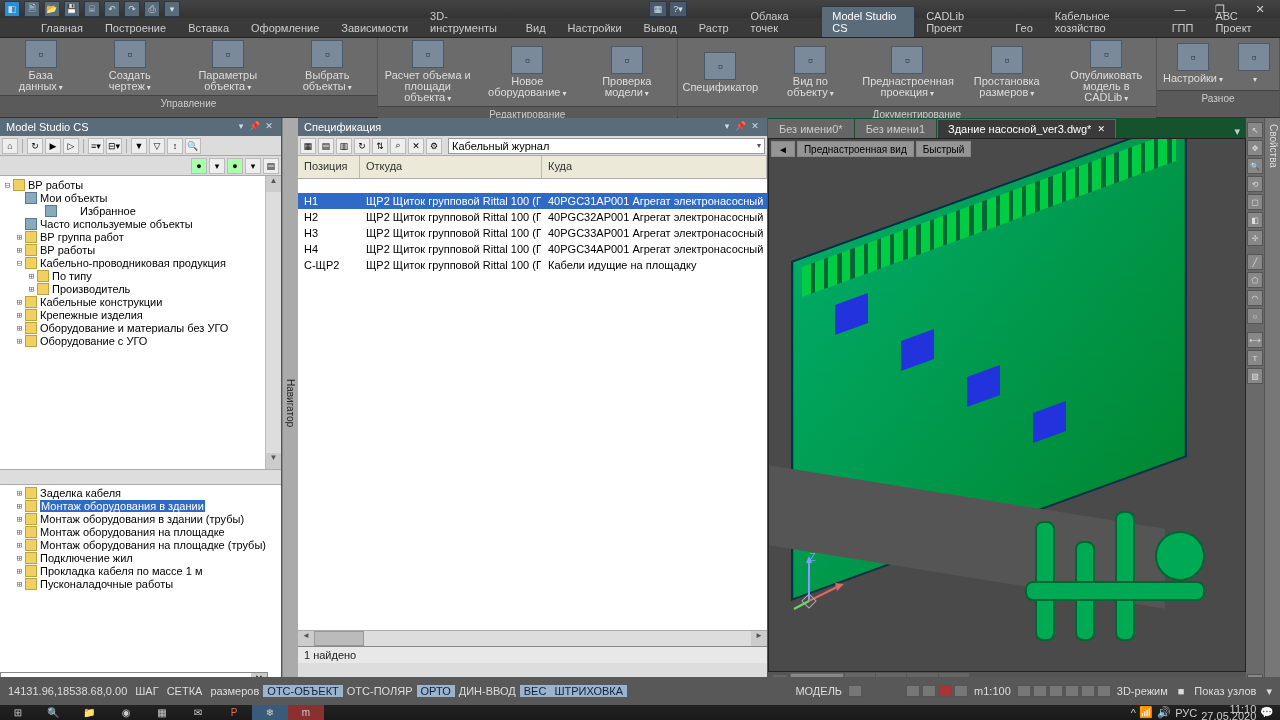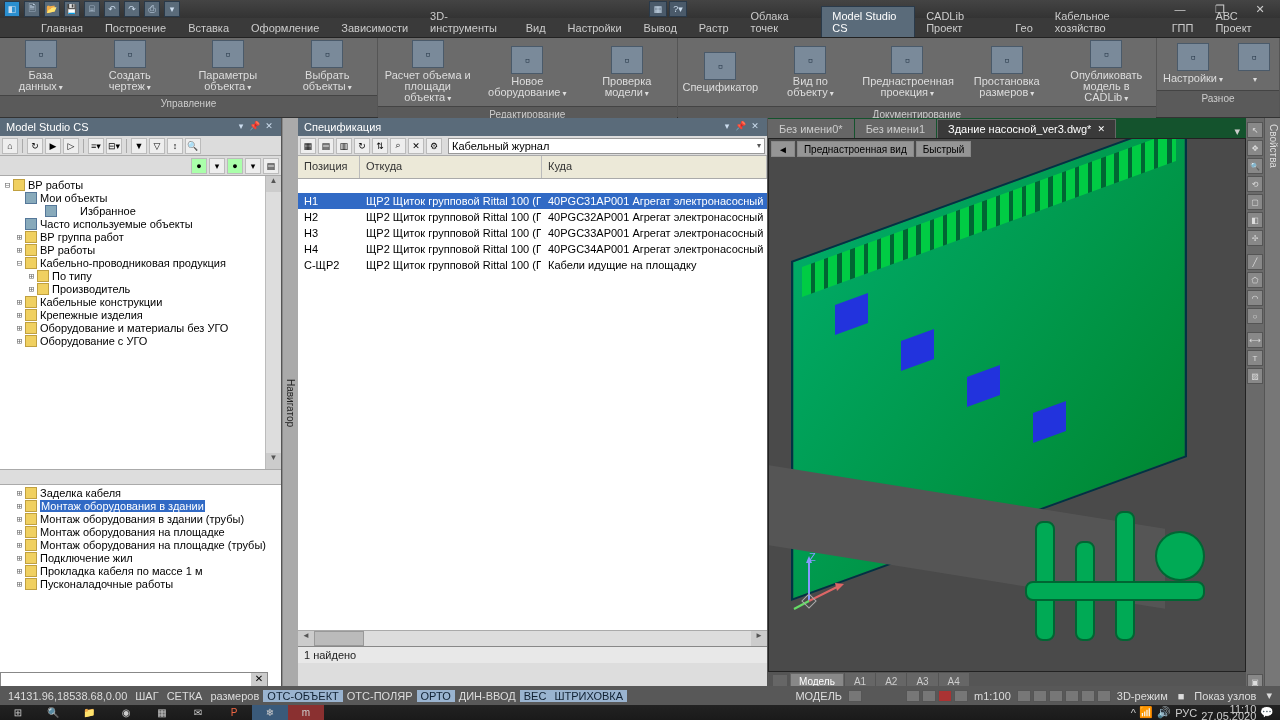--- a/index.html
+++ b/index.html
@@ -117,7 +117,7 @@
 .bottominput .bx { width:16px; background:#ccc; text-align:center; font-size:10px; cursor:pointer;}
 
 
-.statusbar { position:absolute; bottom:15px; left:0; right:0; height:19px; background:#585858; display:flex; align-items:center; color:#ddd; font-size:10px; padding:0 4px;}
+.statusbar { position:absolute; bottom:15px; left:0; right:0; height:28px; background:#585858; display:flex; align-items:center; color:#ddd; font-size:10px; padding:0 4px;}
 .statusbar .sitem { padding:0 4px; cursor:pointer;}
 .statusbar .sitem.on { background:#9ab4d0; color:#123;}
 .statusbar .sright { margin-left:auto; display:flex; align-items:center; gap:2px;}

